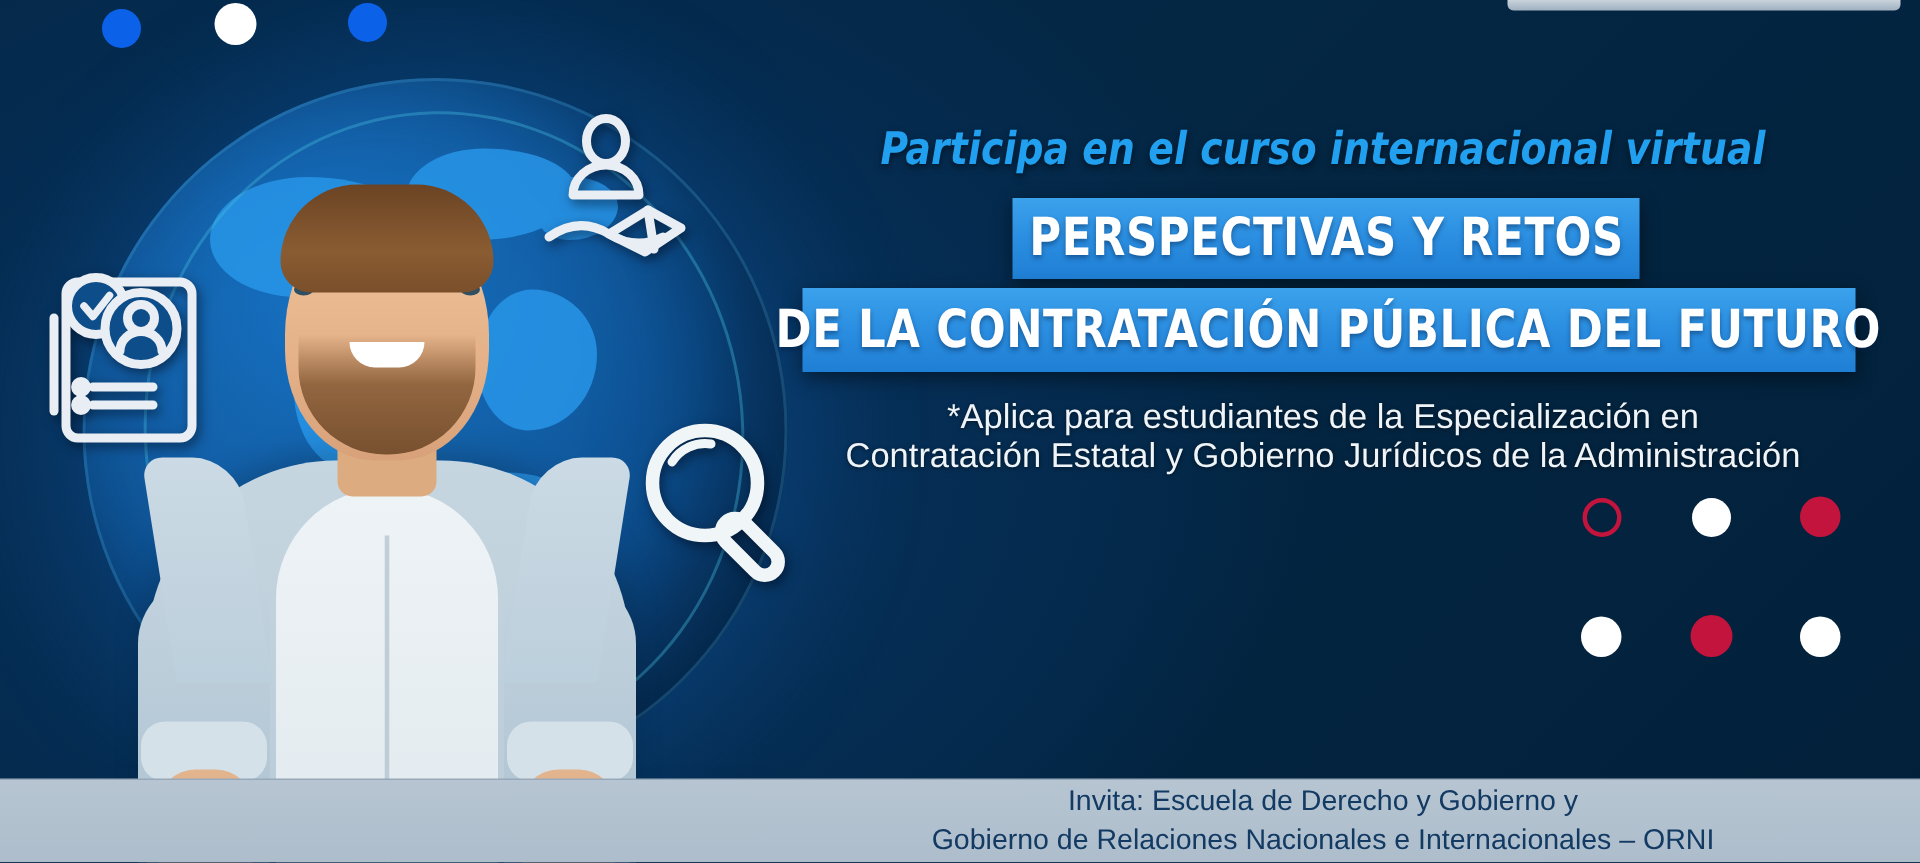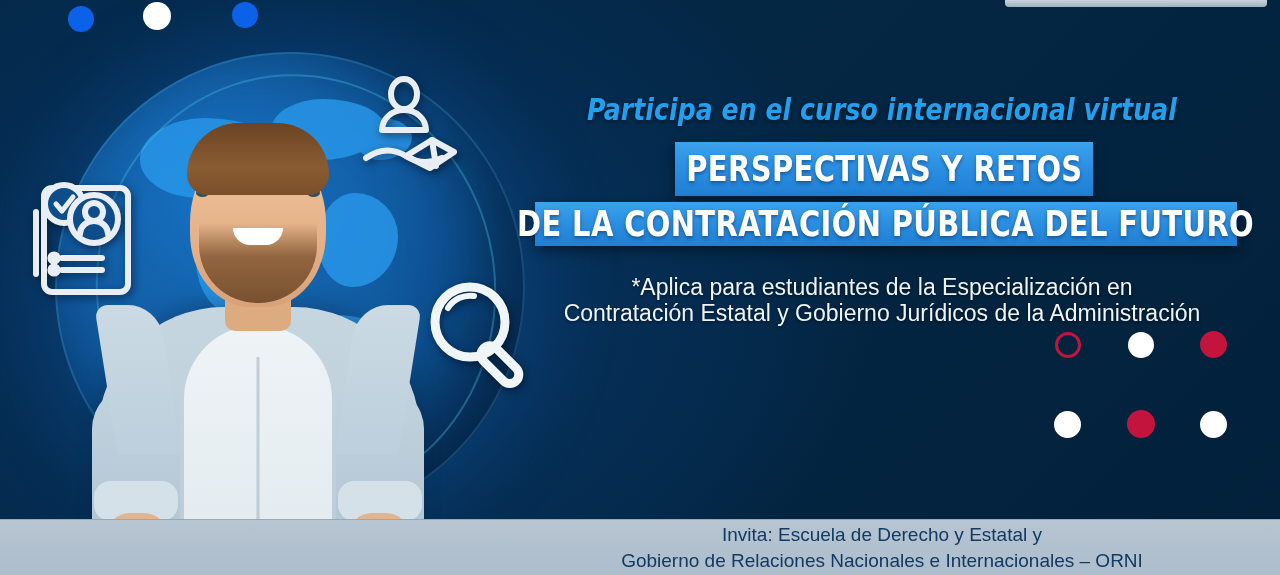--- a/index.html
+++ b/index.html
@@ -102,7 +102,7 @@
   .dot{ position:absolute; border-radius:50%; }
 
   
-  .content{ position:absolute; left:520px; top:16px; width:760px; height:519px; }
+  .content{ position:absolute; left:520px; top:6px; width:760px; height:519px; }
 
   .kicker{
     position:absolute; left:0; top:76px; width:724px;

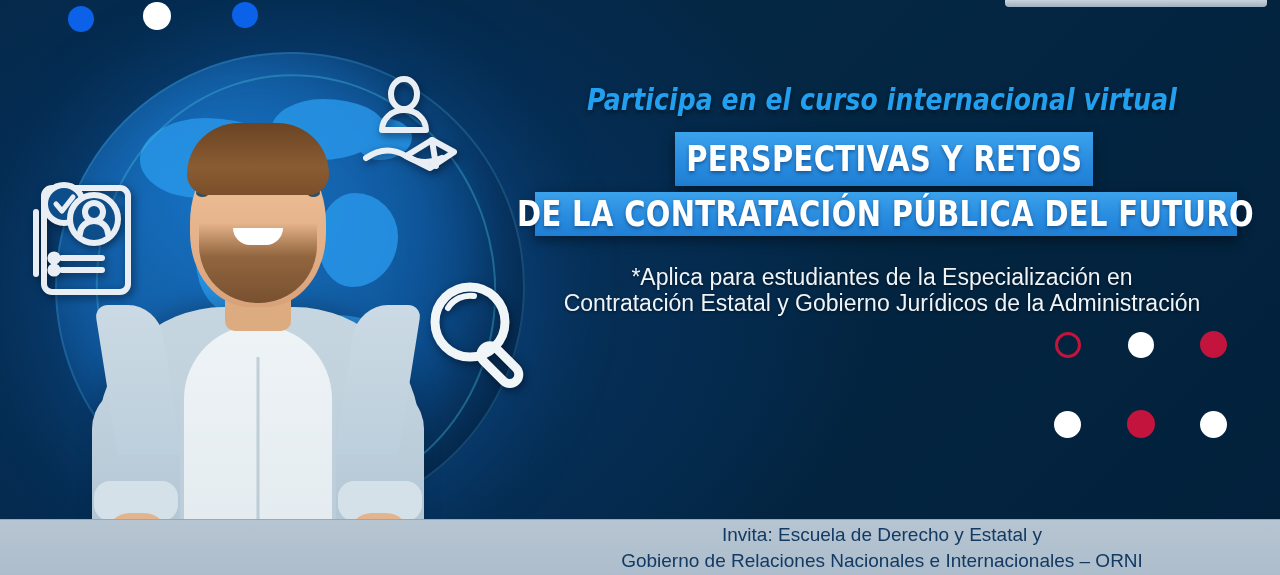--- a/index.html
+++ b/index.html
@@ -128,7 +128,7 @@
     text-shadow:0 2px 4px rgba(0,30,70,.45);
   }
   .bar1{ left:155px; top:126px; width:418px; height:54px; font-size:35px; letter-spacing:.4px; }
-  .bar2{ left:15px;  top:186px; width:702px; height:44px; font-size:35px; letter-spacing:.4px; }
+  .bar2{ left:15px;  top:186px; width:702px; height:56px; font-size:35px; letter-spacing:.4px; }
   .bar1 span, .bar2 span{ display:block; transform:scaleX(.92); }
 
   .note{

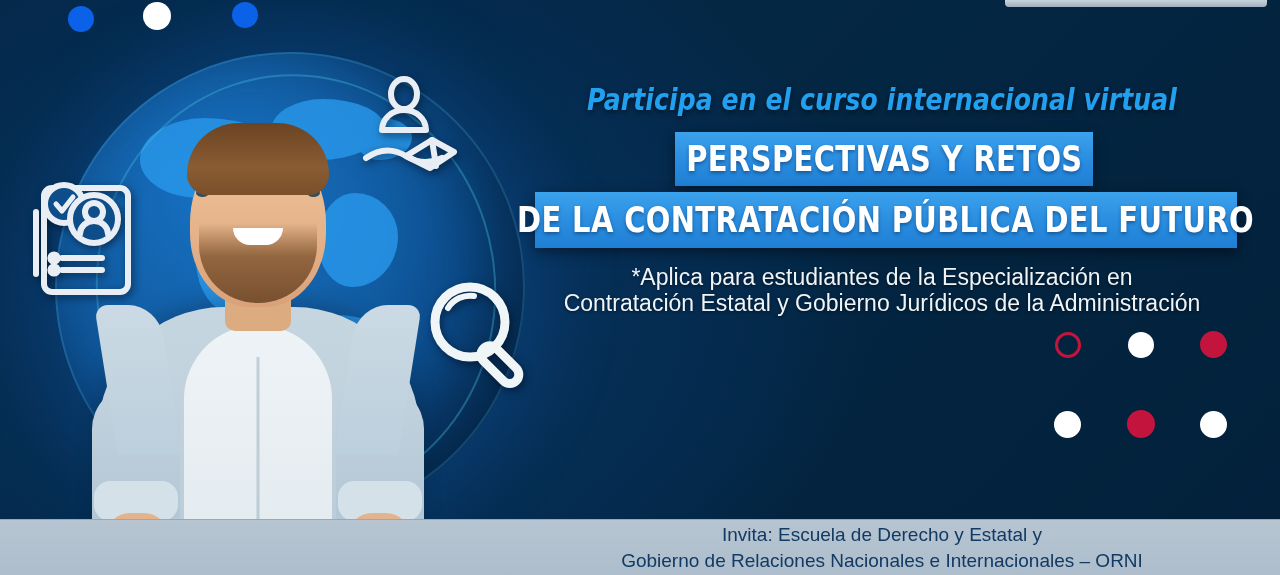--- a/index.html
+++ b/index.html
@@ -262,7 +262,7 @@
 
   <div class="footer">
     <div class="footer-text">
-      <div>Invita: Escuela de Derecho y Estatal y</div>
+      <div>Invita: Escuela de Derecho y Gobierno y</div>
       <div>Gobierno de Relaciones Nacionales e Internacionales – ORNI</div>
     </div>
   </div>

